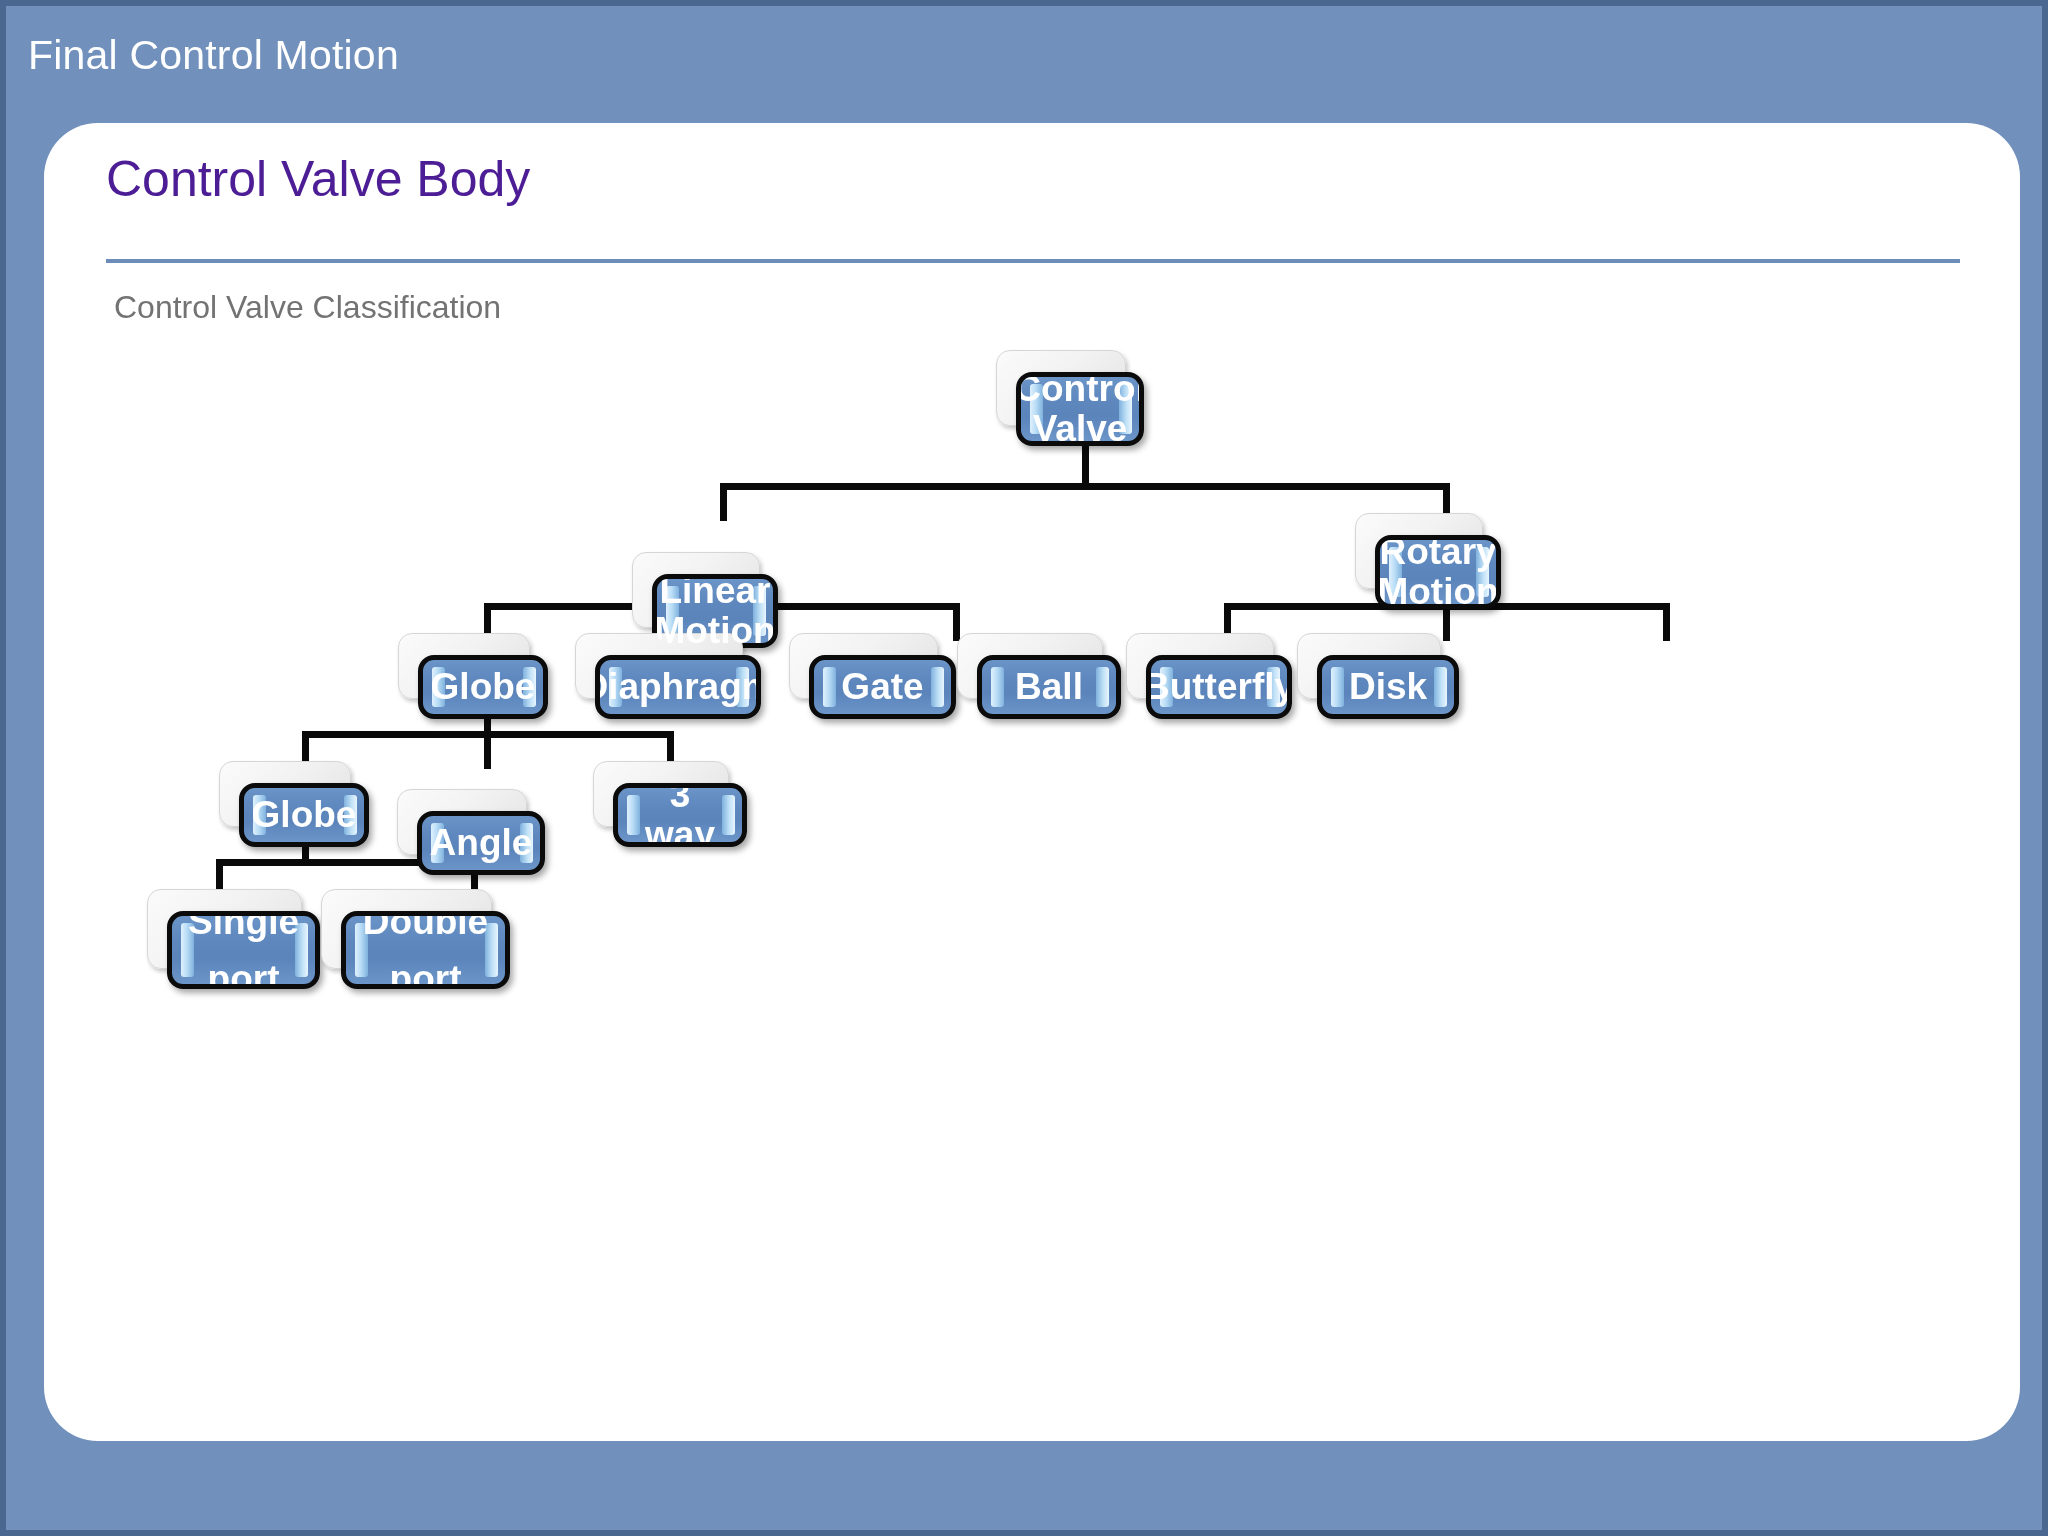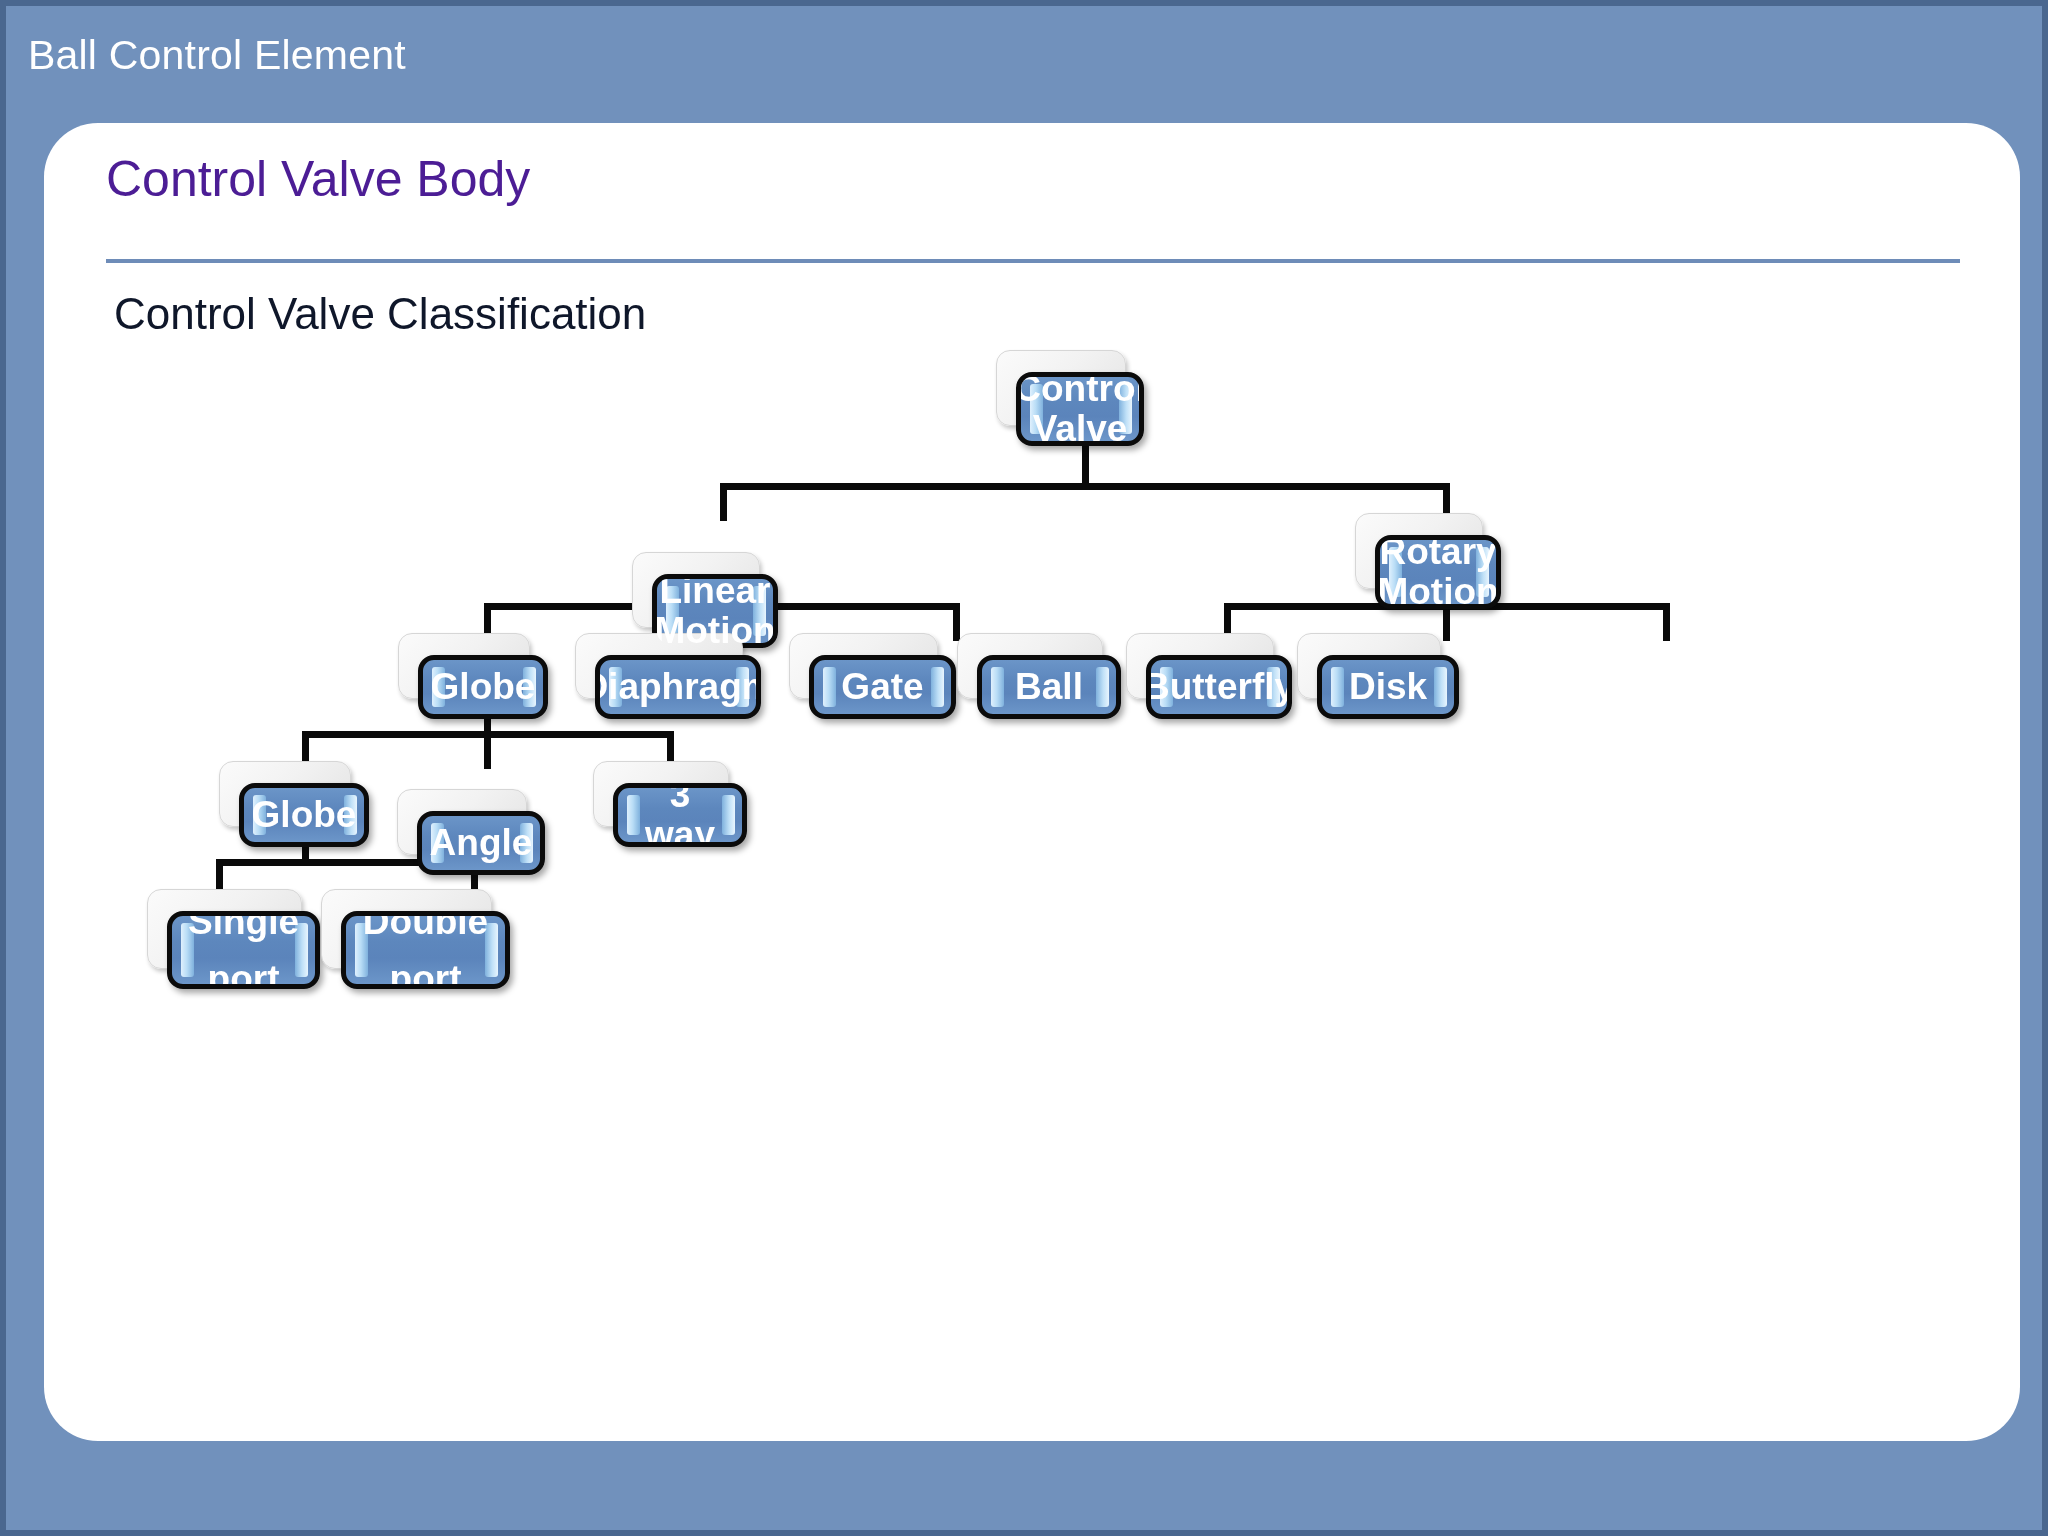--- a/index.html
+++ b/index.html
@@ -155,7 +155,7 @@
 <div id="slide">
 
   <div id="slide-header">
-    <div class="header-title">Ball Control Element</div>
+    <div class="header-title">Final Control Motion</div>
   </div>
 
   <div id="content-card">

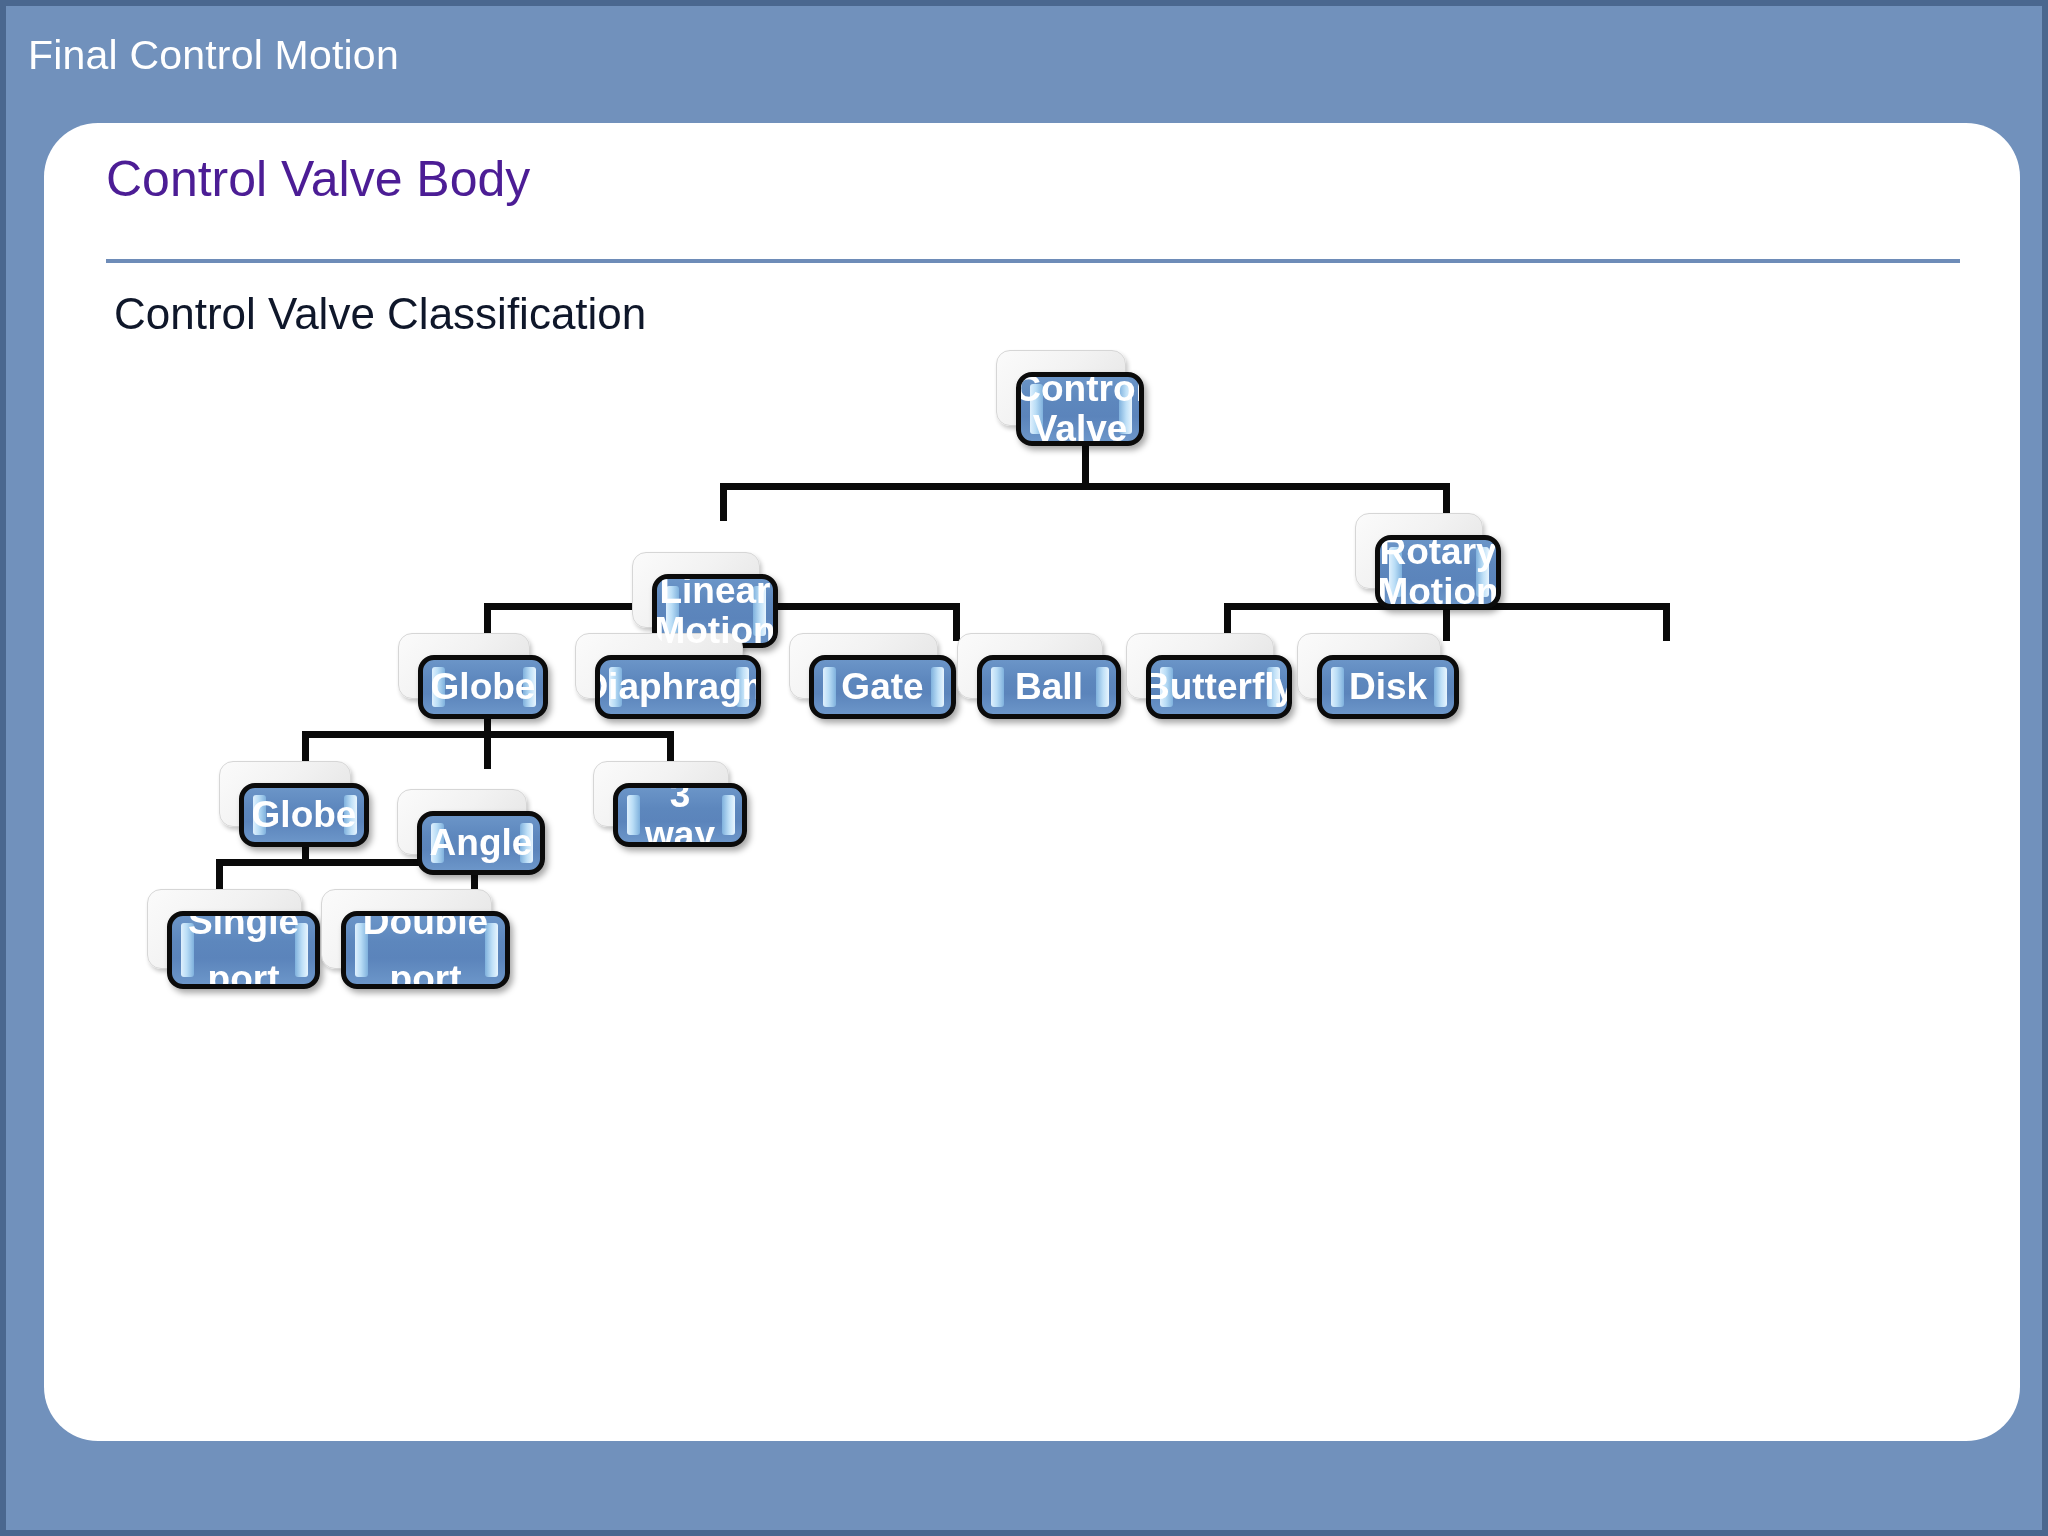--- a/index.html
+++ b/index.html
@@ -65,8 +65,8 @@
   .section-heading {
     position: absolute;
     left: 70px; top: 166px;
-    font-size: 44px;
-    color: #0f172a;
+    font-size: 32px;
+    color: #737373;
     font-weight: 400;
     white-space: nowrap;
   }

